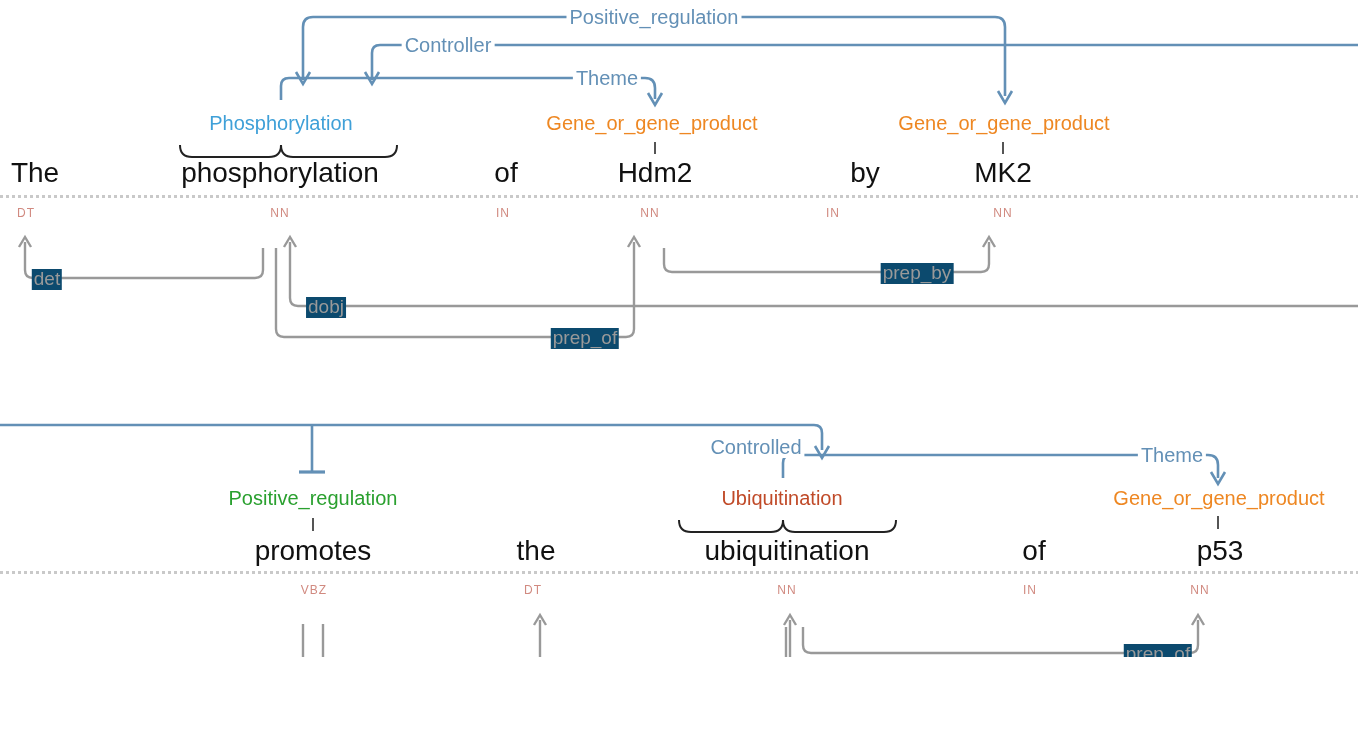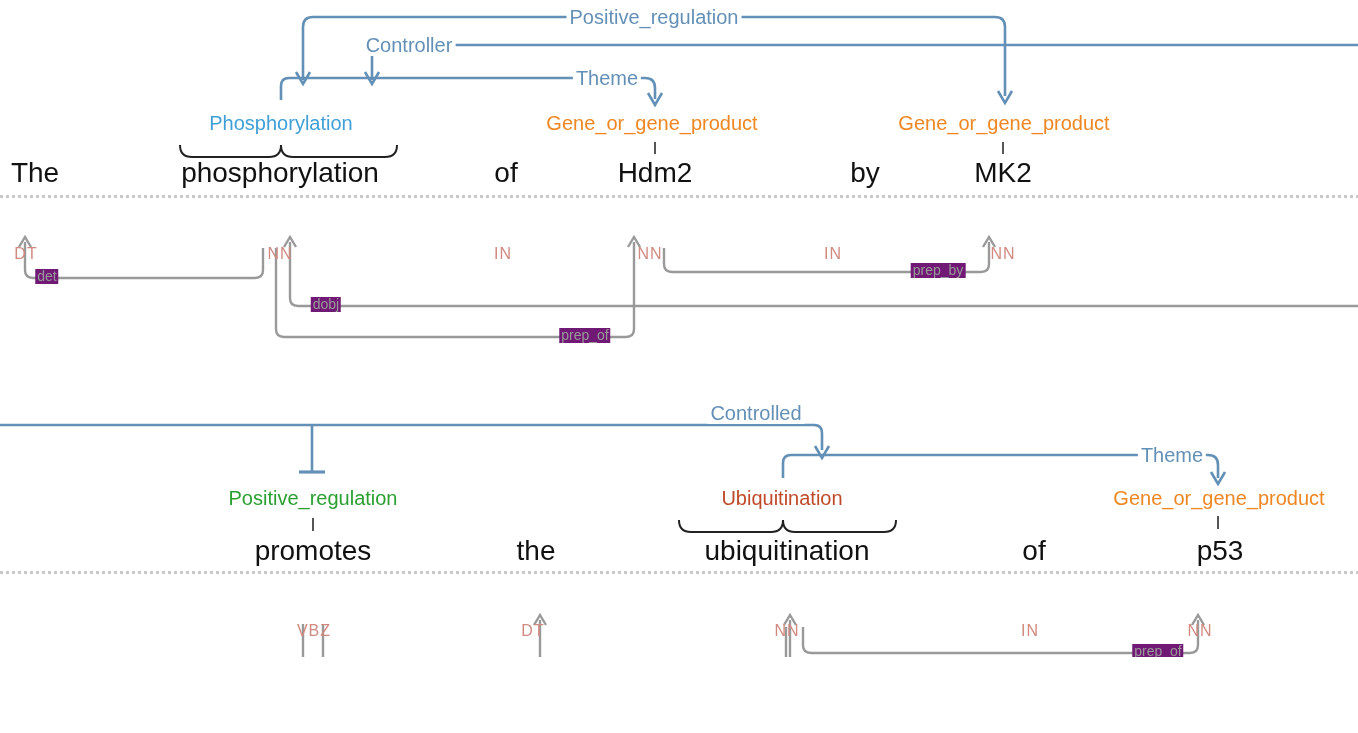--- a/index.html
+++ b/index.html
@@ -90,7 +90,7 @@
   </svg>
 
   <span class="lbl arclbl" style="left:654px;top:6px">Positive_regulation</span>
-  <span class="lbl arclbl" style="left:409px;top:34px">Controller</span>
+  <span class="lbl arclbl" style="left:448px;top:34px">Controller</span>
   <span class="lbl arclbl" style="left:607px;top:67px">Theme</span>
 
   <span class="lbl ent blue" style="left:281px;top:112px">Phosphorylation</span>

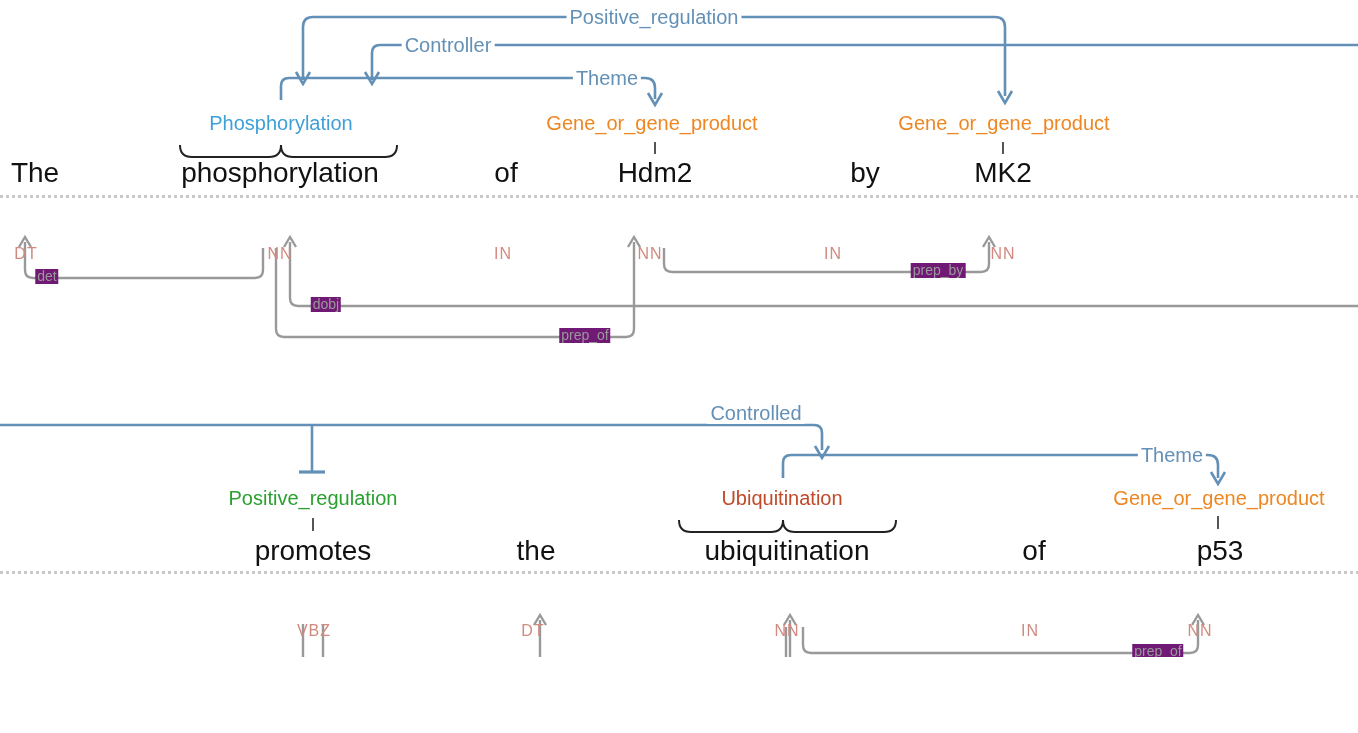--- a/index.html
+++ b/index.html
@@ -27,7 +27,7 @@
   .ent.rust{color:var(--event-rust);}
   .arclbl{font-size:20px;color:var(--arc-blue);background:#fff;padding:0 3px;}
   .deplbl{font-size:14px;color:var(--dep-gray);background:#701a75;padding:0 2px;text-align:center;}
-  .pos{font-size:16px;color:var(--pos-salmon);letter-spacing:1px;margin-top:38px;}
+  .pos{font-size:12px;color:var(--pos-salmon);letter-spacing:1px;}
   .sep{
     position:absolute;left:0;width:1358px;height:3px;z-index:0;
     background:repeating-linear-gradient(90deg,#c9c9c9 0 3px,transparent 3px 6px);

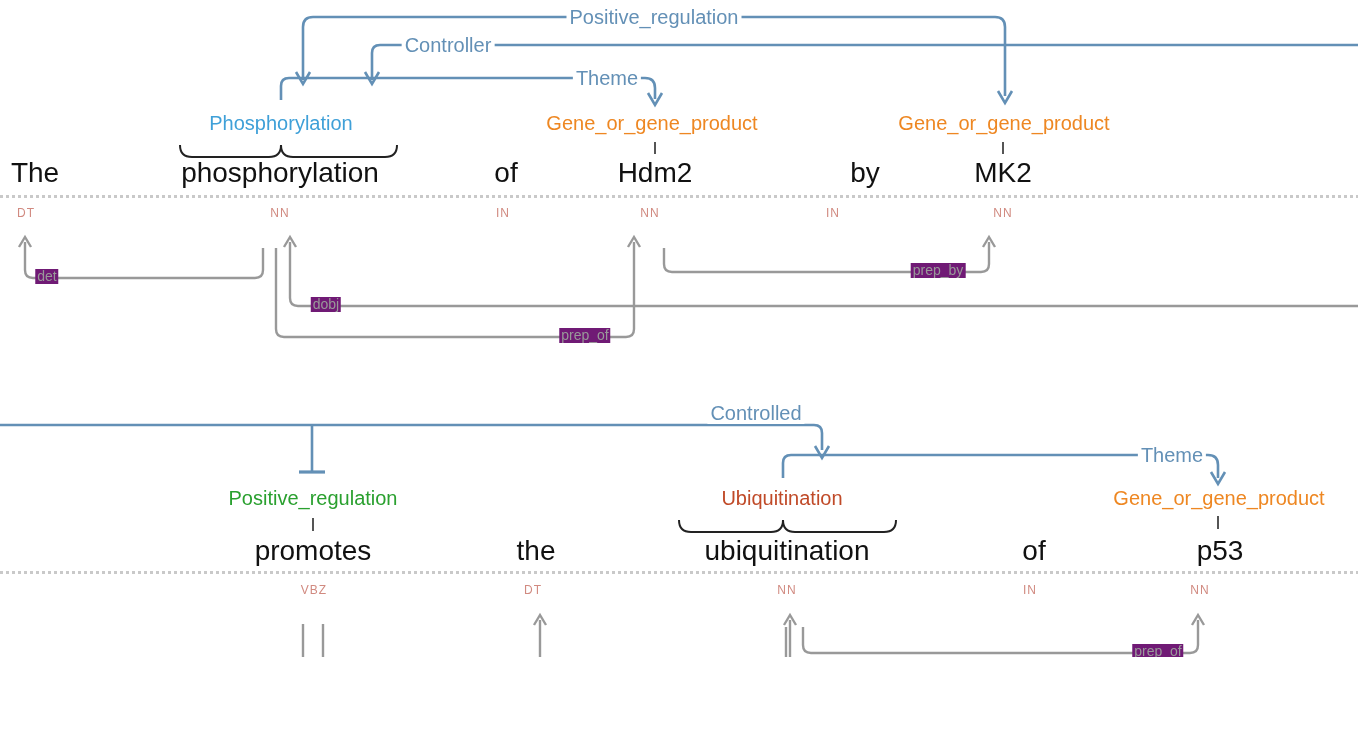--- a/index.html
+++ b/index.html
@@ -26,7 +26,7 @@
   .ent.green{color:var(--event-green);}
   .ent.rust{color:var(--event-rust);}
   .arclbl{font-size:20px;color:var(--arc-blue);background:#fff;padding:0 3px;}
-  .deplbl{font-size:14px;color:var(--dep-gray);background:#701a75;padding:0 2px;text-align:center;}
+  .deplbl{font-size:19px;color:var(--dep-gray);background:#0c4a6e;padding:0 2px;text-align:center;}
   .pos{font-size:12px;color:var(--pos-salmon);letter-spacing:1px;}
   .sep{
     position:absolute;left:0;width:1358px;height:3px;z-index:0;

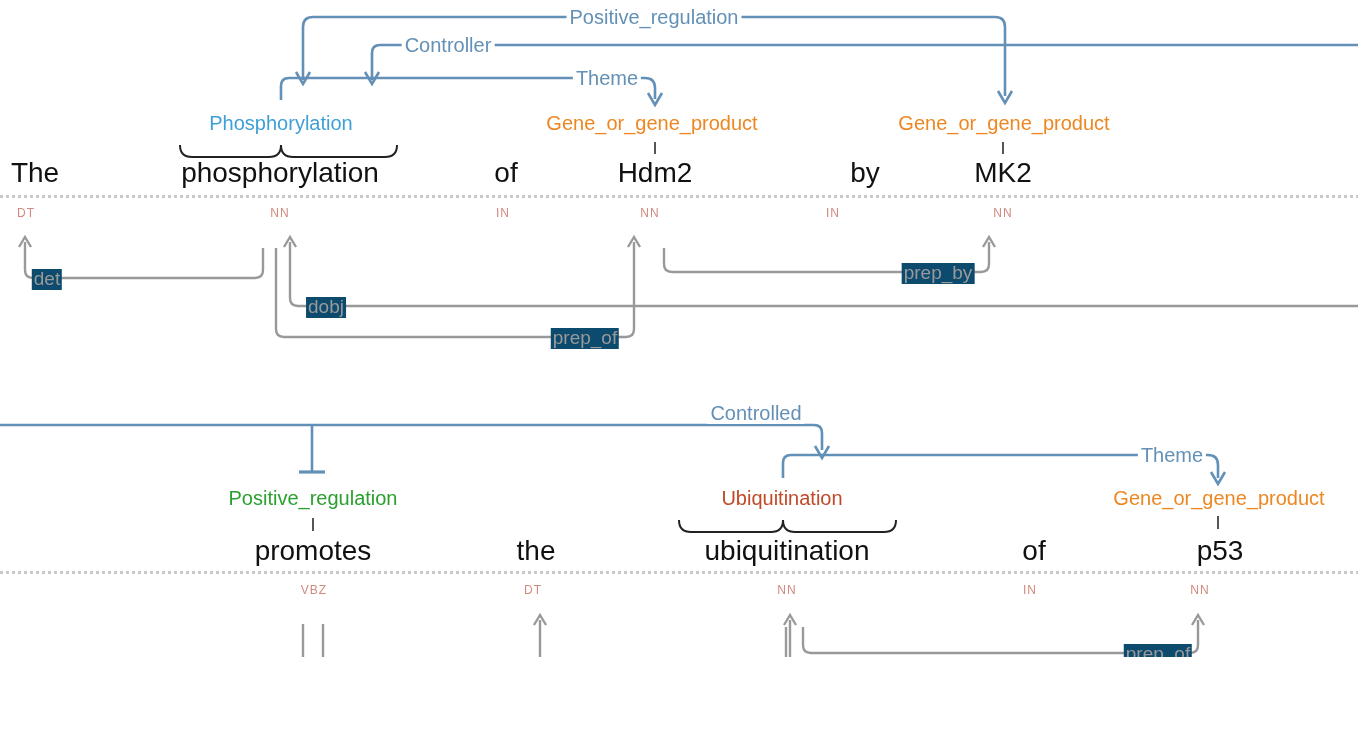--- a/index.html
+++ b/index.html
@@ -114,7 +114,7 @@
   <span class="lbl deplbl" style="left:47px;top:269px">det</span>
   <span class="lbl deplbl" style="left:326px;top:297px">dobj</span>
   <span class="lbl deplbl" style="left:585px;top:328px">prep_of</span>
-  <span class="lbl deplbl" style="left:938px;top:263px">prep_by</span>
+  <span class="lbl deplbl" style="left:917px;top:263px">prep_by</span>
 
   <span class="lbl arclbl" style="left:756px;top:402px">Controlled</span>
   <span class="lbl arclbl" style="left:1172px;top:444px">Theme</span>

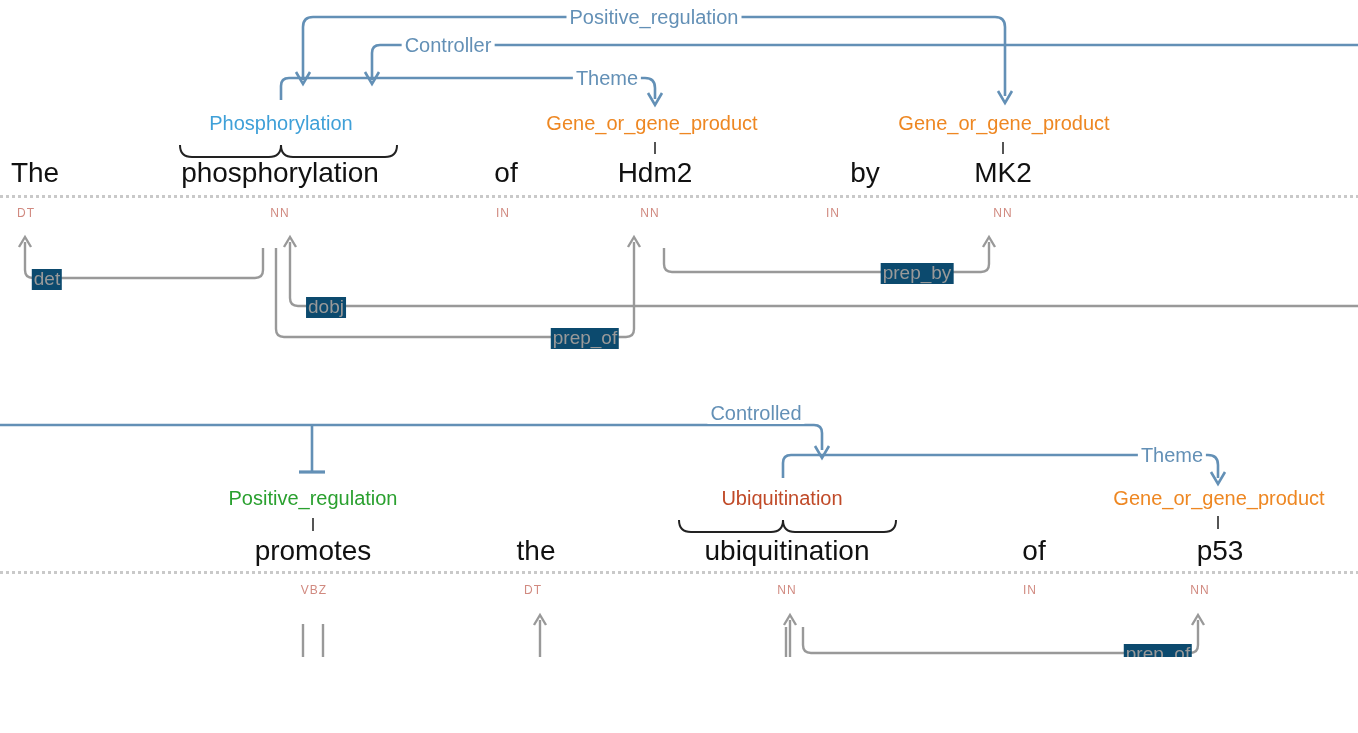--- a/index.html
+++ b/index.html
@@ -116,7 +116,7 @@
   <span class="lbl deplbl" style="left:585px;top:328px">prep_of</span>
   <span class="lbl deplbl" style="left:917px;top:263px">prep_by</span>
 
-  <span class="lbl arclbl" style="left:756px;top:402px">Controlled</span>
+  <span class="lbl arclbl" style="left:756px;top:436px">Controlled</span>
   <span class="lbl arclbl" style="left:1172px;top:444px">Theme</span>
 
   <span class="lbl ent green" style="left:313px;top:487px">Positive_regulation</span>

